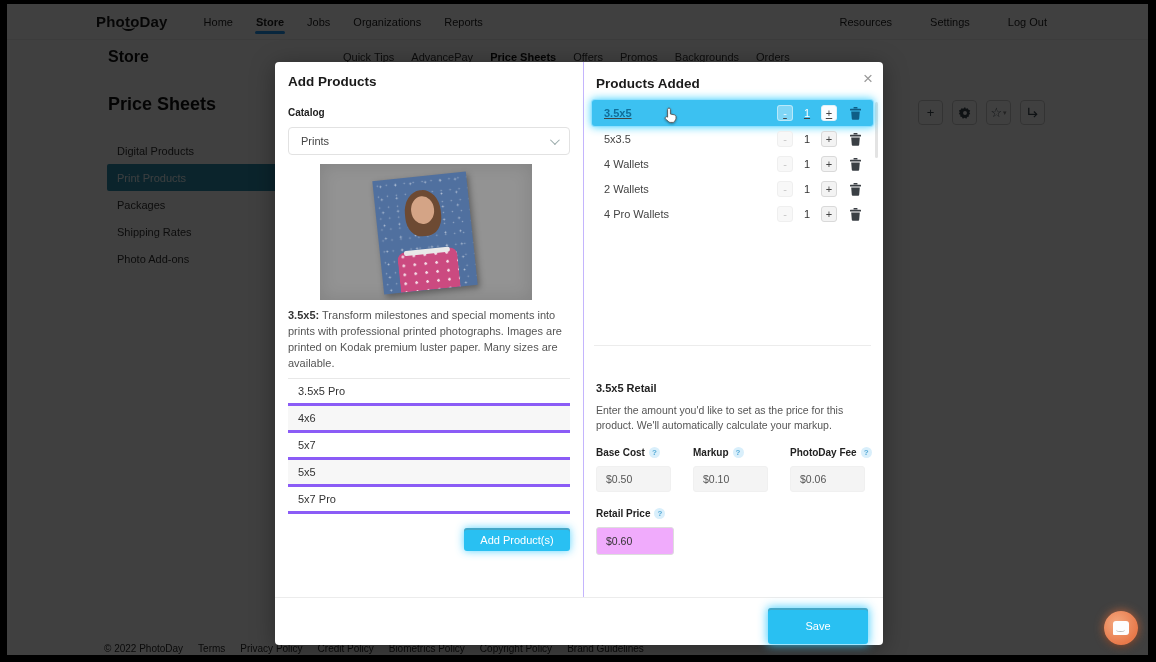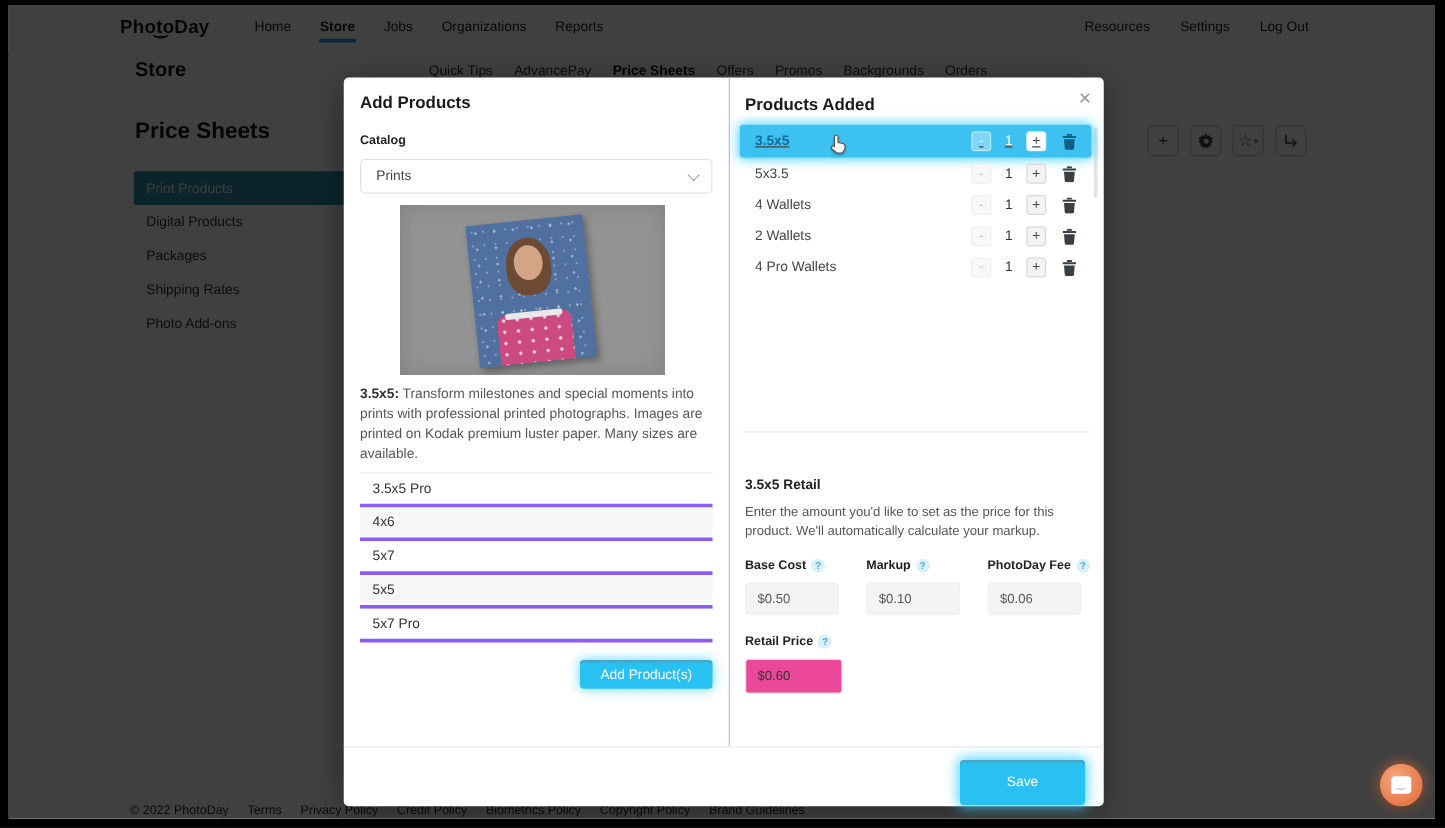--- a/index.html
+++ b/index.html
@@ -15,7 +15,7 @@
   .main-nav a, .right-nav a { font-size:11px; color:#222; text-decoration:none; position:relative; padding:10px 1px; }
   .main-nav a.active { font-weight:bold; }
   .main-nav a.active::after { content:""; position:absolute; left:0; right:0; bottom:4px; height:3px; background:#2196f3; border-radius:2px; }
-  .right-nav { display:flex; gap:22px; margin-left:auto; margin-right:100px; }
+  .right-nav { display:flex; gap:36px; margin-left:auto; margin-right:100px; }
 
   
   .page-title { position:absolute; left:101px; top:44px; font-size:16px; font-weight:bold; color:#111; }

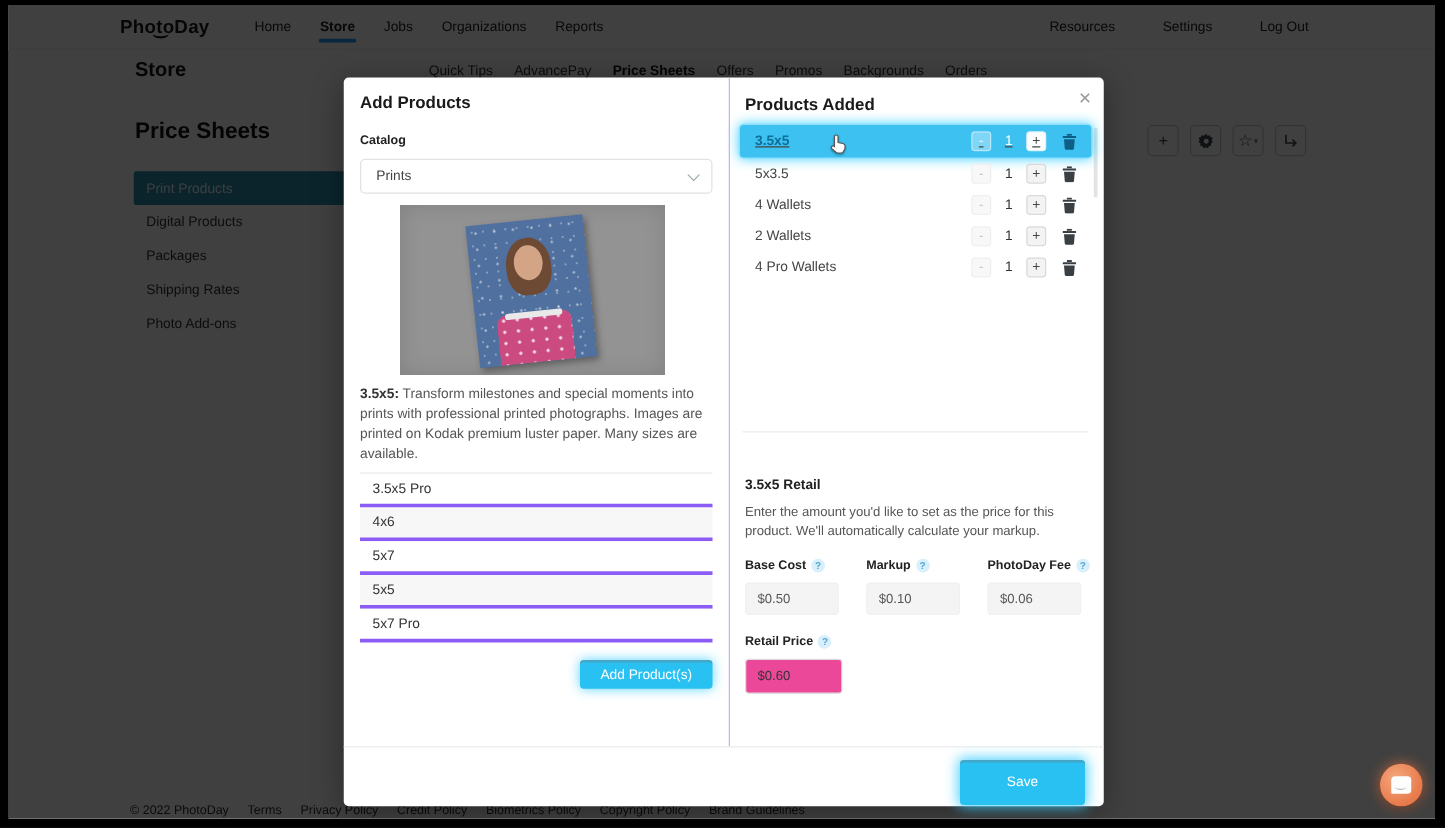--- a/index.html
+++ b/index.html
@@ -148,8 +148,8 @@
     <h2 class="section-title">Price Sheets</h2>
 
     <aside class="sidebar">
+      <div class="sidebar-item">Digital Products</div>
       <div class="sidebar-item active">Print Products</div>
-      <div class="sidebar-item">Digital Products</div>
       <div class="sidebar-item">Packages</div>
       <div class="sidebar-item">Shipping Rates</div>
       <div class="sidebar-item">Photo Add-ons</div>

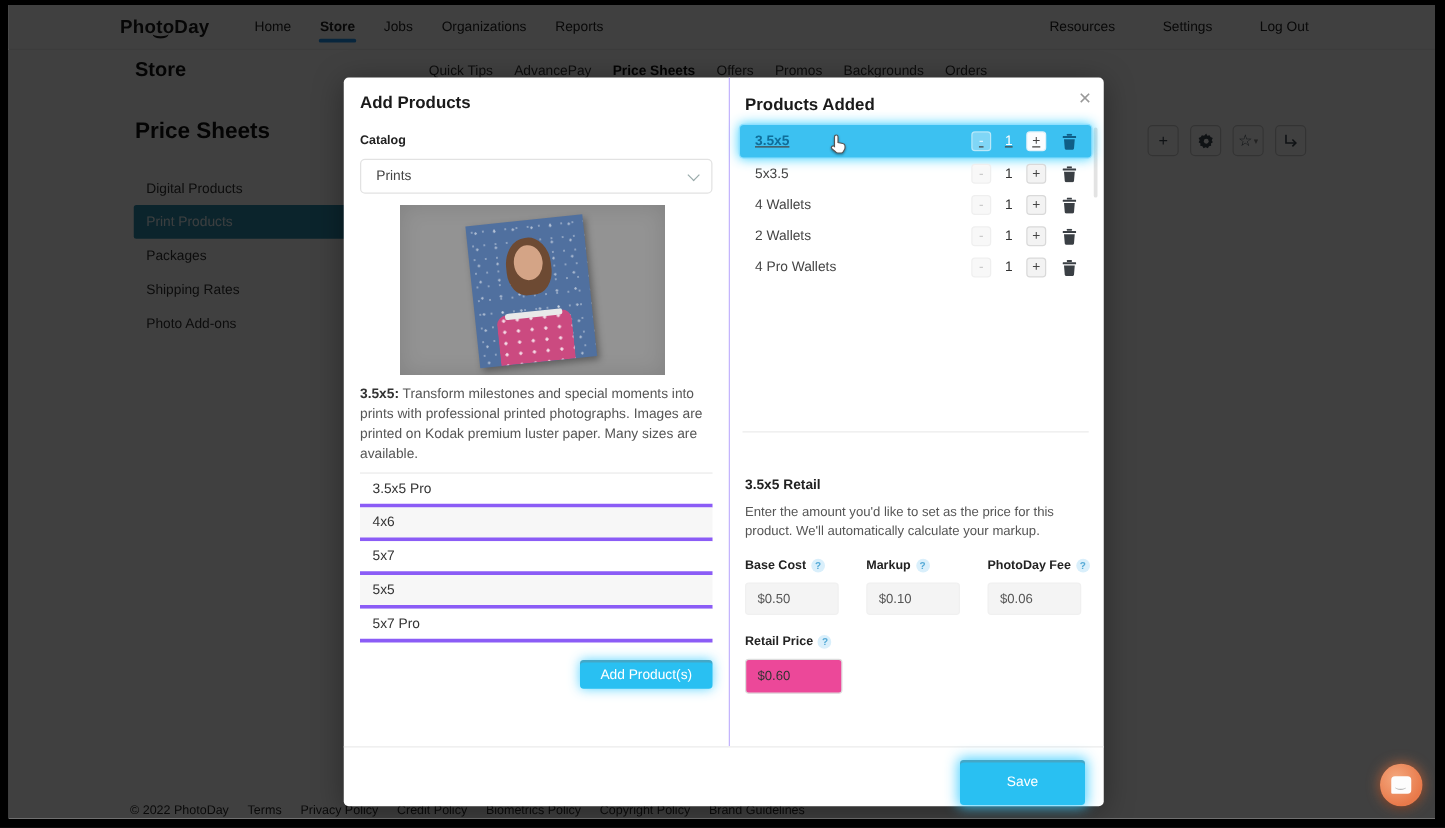--- a/index.html
+++ b/index.html
@@ -97,7 +97,7 @@
   .plabel { display:flex; align-items:center; gap:4px; font-size:10px; font-weight:bold; color:#222; white-space:nowrap; }
   .help { width:11px; height:11px; border-radius:50%; background:#d9effb; color:#58abd7; font-size:8px; font-weight:bold; display:inline-flex; align-items:center; justify-content:center; cursor:pointer; }
   .pinput { margin-top:8px; width:75px; height:26px; border:1px solid #f0f0f0; background:#f4f4f4; border-radius:3px; font-size:10.5px; color:#555; padding:0 9px; font-family:"Liberation Sans", sans-serif; }
-  .pinput.editable { background:#ec4899; border:1px solid #ddd; width:78px; height:28px; color:#333; }
+  .pinput.editable { background:#f0abfc; border:1px solid #ddd; width:78px; height:28px; color:#333; }
   .retail-row { margin-top:16px; }
 
   .modal-footer { position:absolute; left:0; right:0; bottom:0; height:48px; border-top:1px solid #ececec; }

